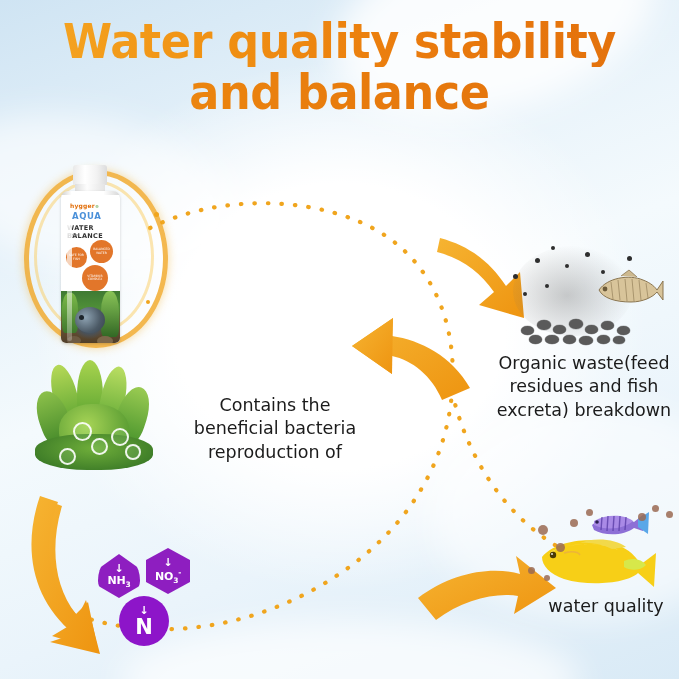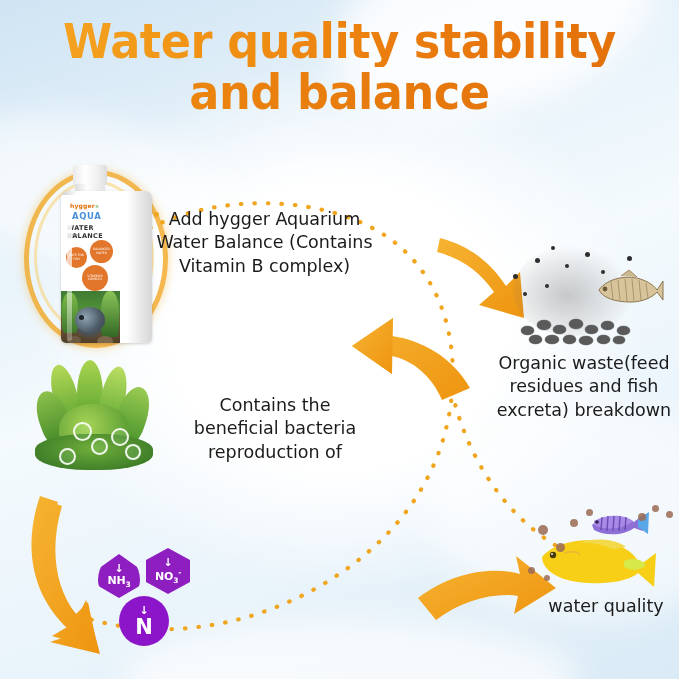--- a/index.html
+++ b/index.html
@@ -70,7 +70,7 @@
   .b-body{
     position:absolute;left:4px;top:26px;width:59px;height:152px;border-radius:7px 7px 5px 5px;
     background:linear-gradient(90deg,#cfcfcf 0%,#ffffff 18%,#ffffff 72%,#d6d6d6 100%);
-    overflow:hidden;box-shadow:0 1px 3px rgba(0,0,0,.18);padding-left:32px;
+    overflow:hidden;box-shadow:0 1px 3px rgba(0,0,0,.18);
   }
   .b-label{position:absolute;left:0;top:4px;width:59px;height:148px;background:#ffffff;}
   .b-logo{position:absolute;left:9px;top:7px;font-size:6px;color:#e2700c;font-weight:bold;letter-spacing:.2px;}

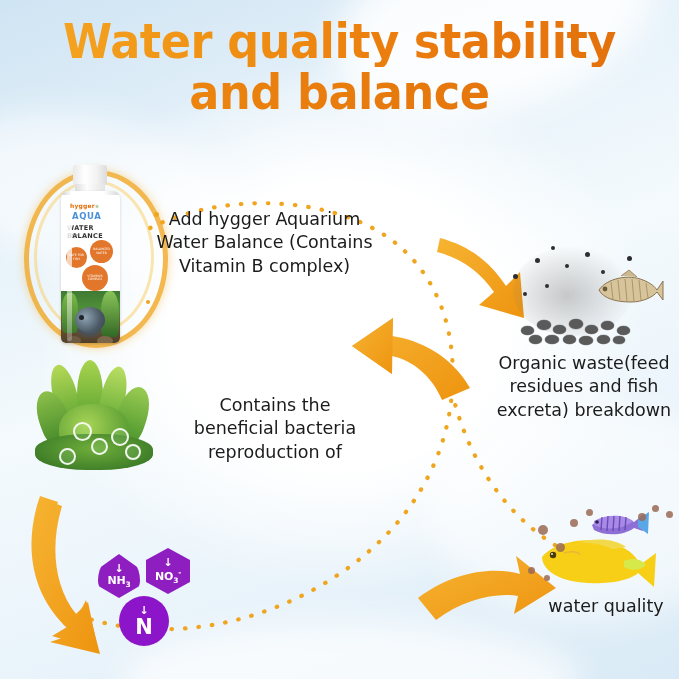--- a/index.html
+++ b/index.html
@@ -230,11 +230,6 @@
     </div>
   </div>
 
-  <div class="cap" id="cap-add">
-    <div>Add hygger Aquarium</div>
-    <div>Water Balance (Contains</div>
-    <div>Vitamin B complex)</div>
-  </div>
 
   <div id="waste">
     <div class="w-cloud"></div>

